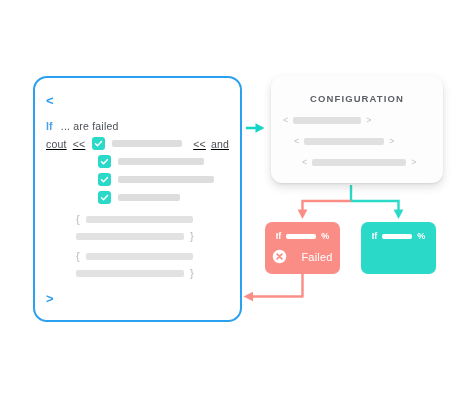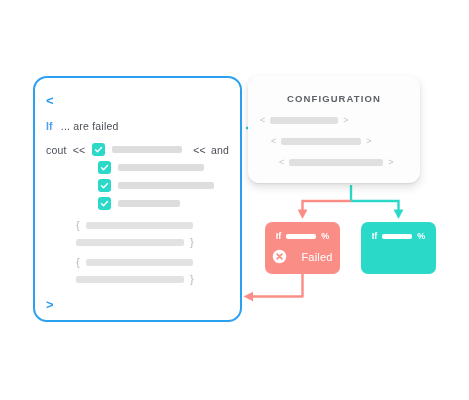--- a/index.html
+++ b/index.html
@@ -100,7 +100,7 @@
   
   #config-card {
     position: absolute;
-    left: 248px;
+    left: 271px;
     top: 76px;
     width: 172px;
     height: 107px;

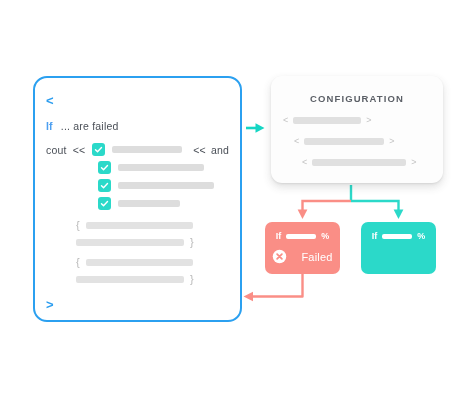--- a/index.html
+++ b/index.html
@@ -225,7 +225,7 @@
         <span class="plain" style="margin-left:8px;">... are failed</span>
       </div>
 
-      <div class="code-line" style="margin-top:11px;">
+      <div class="code-line" style="margin-top:5px;text-decoration:underline;">
         <span class="plain">cout</span>
         <span class="plain" style="margin-left:6px;">&lt;&lt;</span>
         <span class="chk" style="margin-left:7px;">

